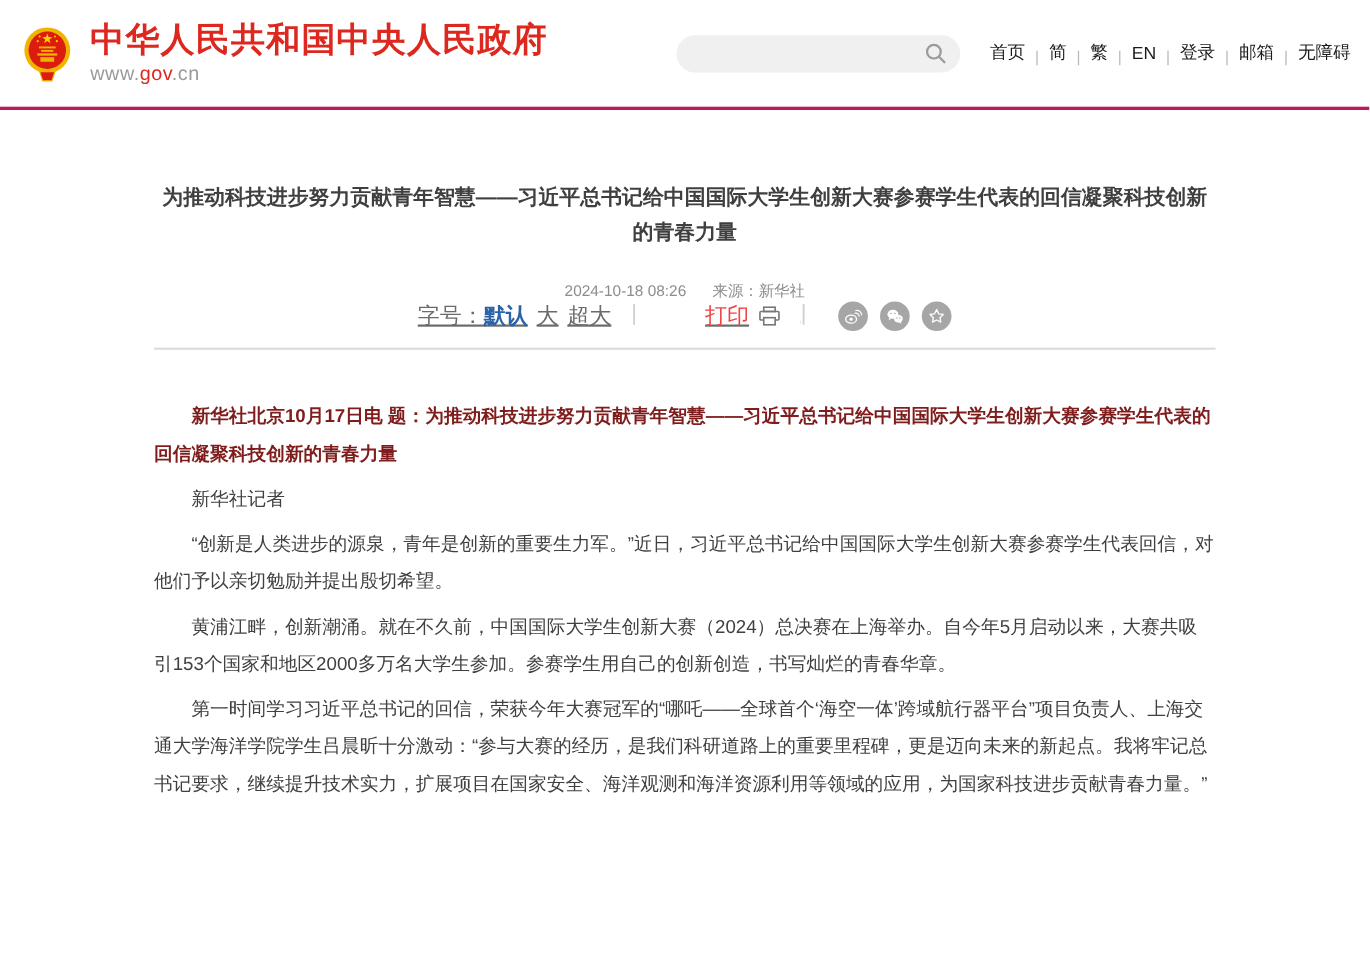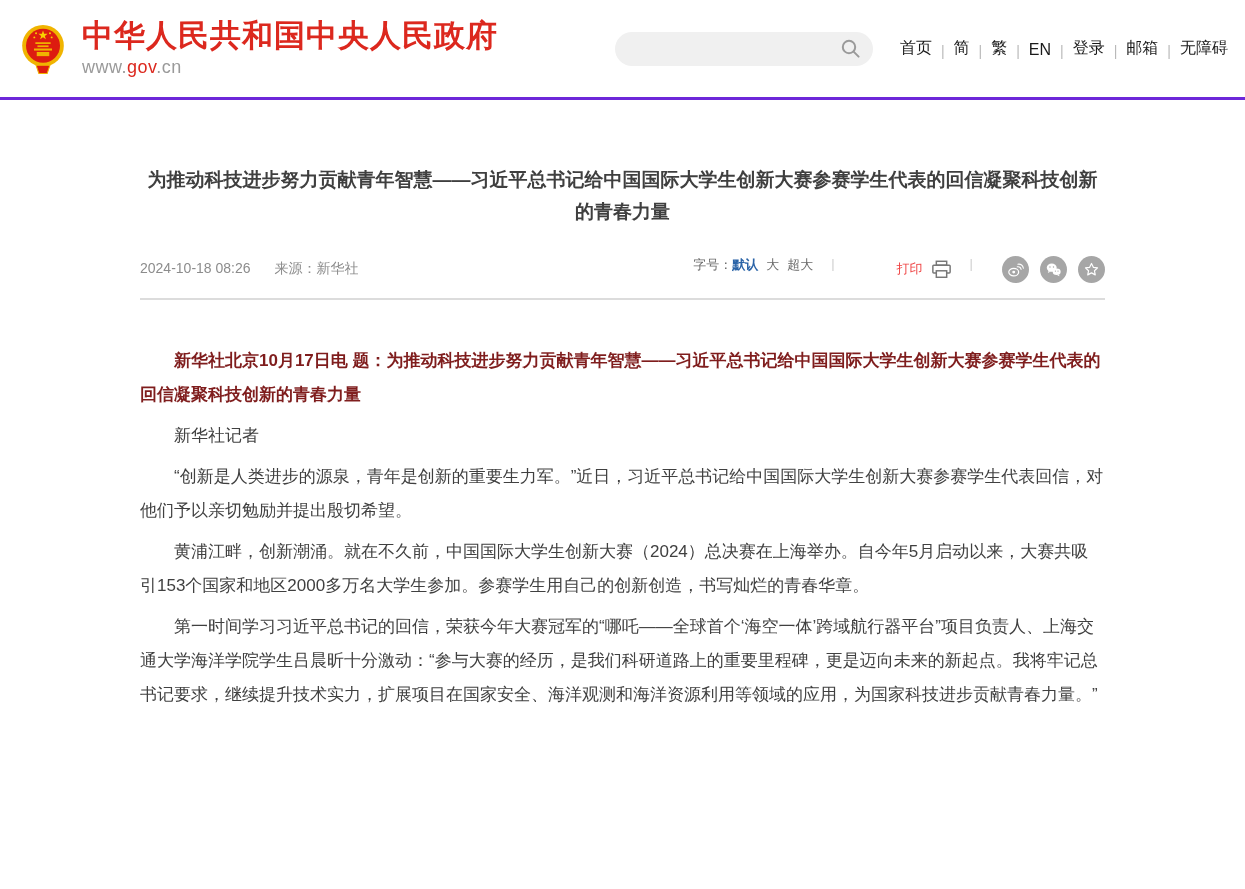--- a/index.html
+++ b/index.html
@@ -7,7 +7,7 @@
     font-family:"Liberation Sans", sans-serif; }
 
   
-  .site-header { height:100px; background:#fff; border-bottom:3px solid #6d28d9; }
+  .site-header { height:100px; background:#fff; border-bottom:3px solid #be185d; }
   .header-inner { height:97px; display:flex; align-items:center;
     justify-content:space-between; padding:0 8px 0 18px; }
   .logo { display:flex; align-items:center; text-decoration:none; cursor:pointer; }

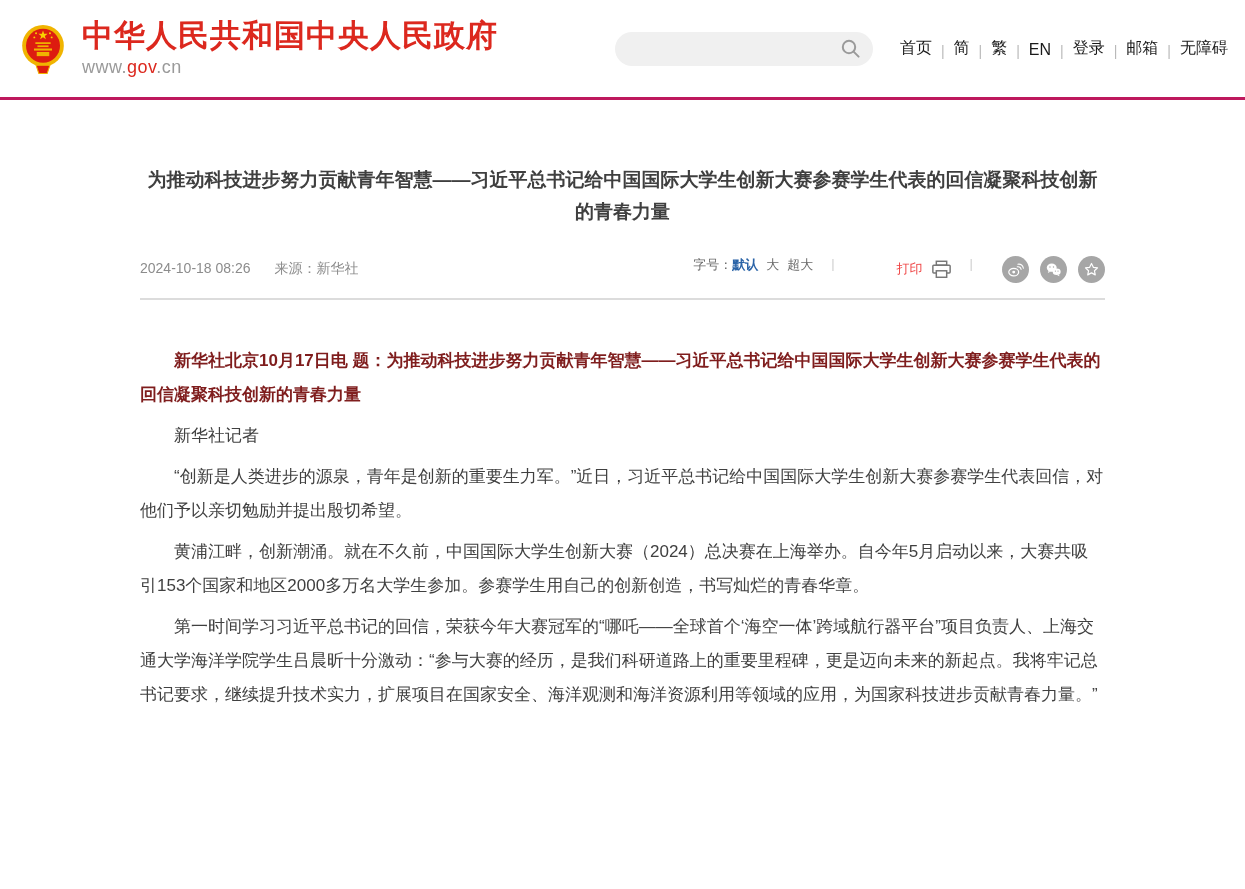--- a/index.html
+++ b/index.html
@@ -34,7 +34,7 @@
   .article-title { margin:64px 6px 0; font-size:19px; font-weight:bold; color:#3f3f3f;
     text-align:center; line-height:1.7; }
 
-  .meta-row { display:flex; justify-content:space-between; align-items:center; margin-top:27px; }
+  .meta-row { display:flex; justify-content:space-between; align-items:center; margin-top:27px;flex-direction:column; }
   .meta-left { font-size:14px; color:#8c8c8c; }
   .meta-date { margin-right:20px; }
   .meta-right { display:flex; font-size:13px; color:#6b6b6b; }

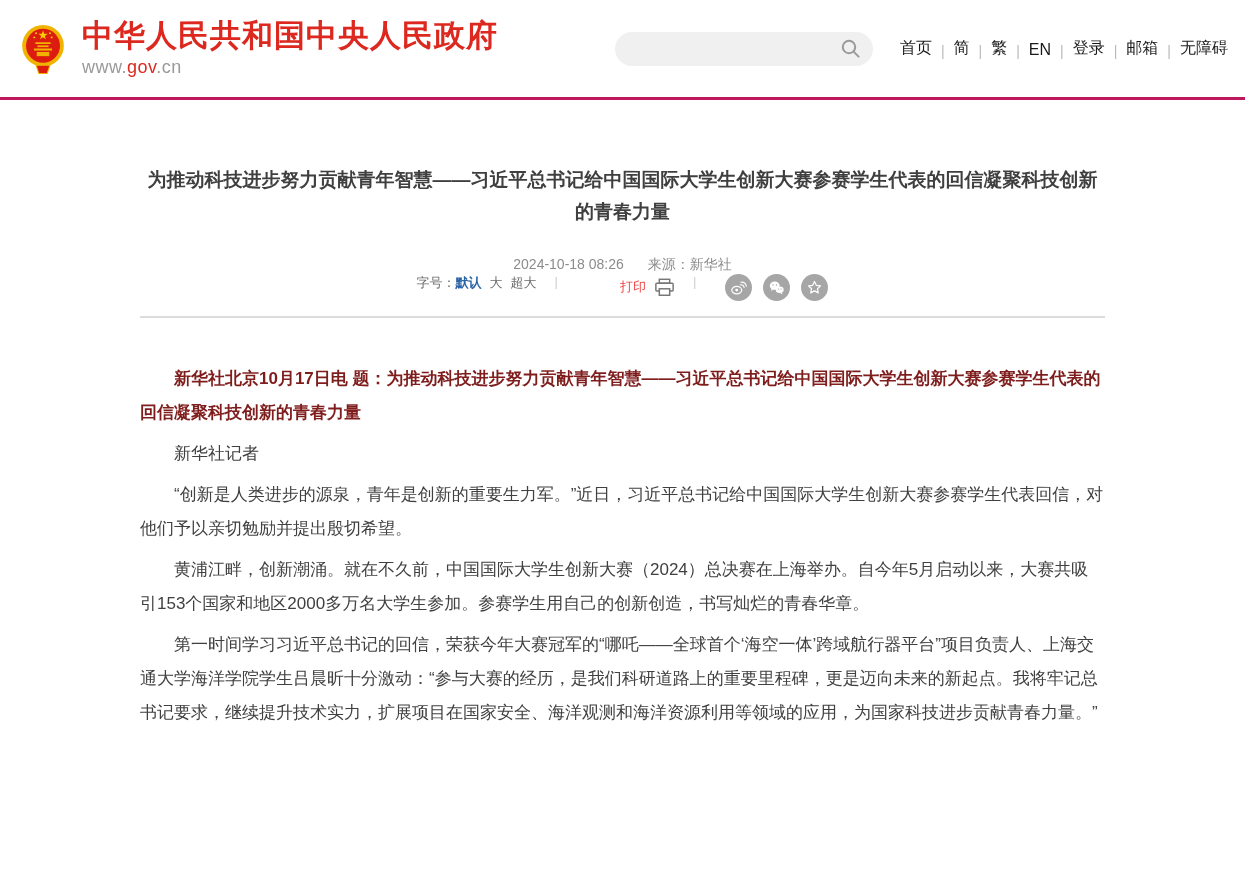--- a/index.html
+++ b/index.html
@@ -37,7 +37,7 @@
   .meta-row { display:flex; justify-content:space-between; align-items:center; margin-top:27px;flex-direction:column; }
   .meta-left { font-size:14px; color:#8c8c8c; }
   .meta-date { margin-right:20px; }
-  .meta-right { display:flex; font-size:13px; color:#6b6b6b; }
+  .meta-right { display:flex; font-size:20px; color:#6b6b6b;text-decoration:underline; }
   .fs-label { color:#6b6b6b; }
   .fs-option { color:#6b6b6b; text-decoration:none; margin-left:8px; cursor:pointer; }
   .fs-option.active { color:#2a63a7; font-weight:bold; margin-left:0; }

